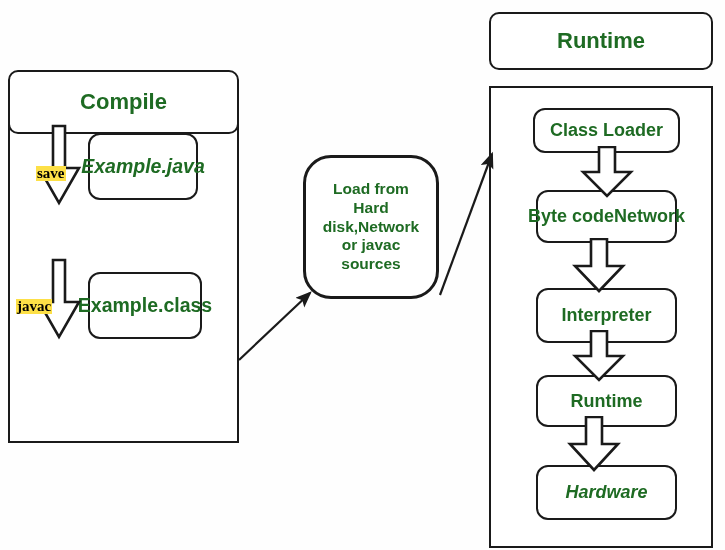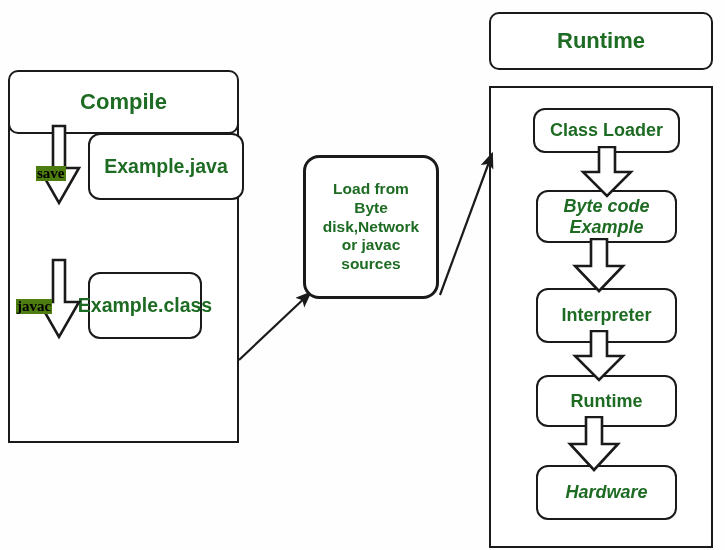--- a/index.html
+++ b/index.html
@@ -88,7 +88,7 @@
     font-family: "Liberation Serif", serif;
     z-index: 10;
     white-space: nowrap;
-    background: #4d7c0f;
+    background: #fde047;
     line-height: 1;
     padding: 0 1px;
   }

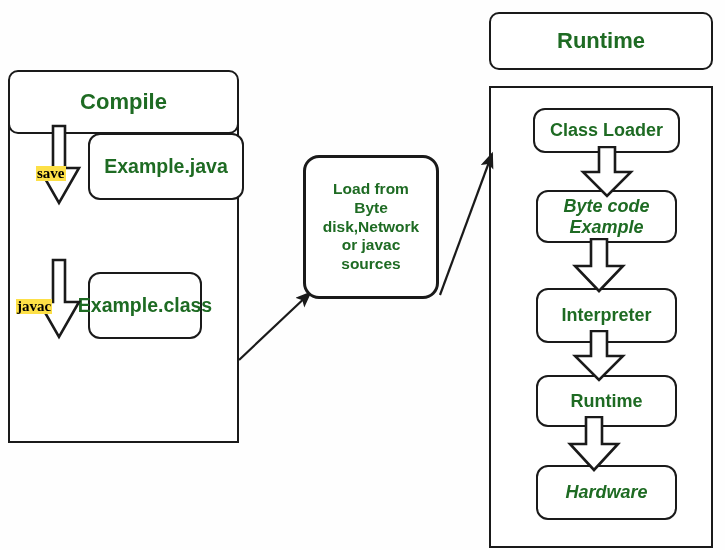--- a/index.html
+++ b/index.html
@@ -107,7 +107,7 @@
 
   <div class="panel" style="left:8px; top:116px; width:231px; height:327px;"></div>
 
-  <div class="node n-class-name" style="left:88px; top:133px; width:156px; height:67px;">
+  <div class="node n-class-name" style="left:88px; top:133px; width:110px; height:67px;font-style:italic;">
     <span>Example.java</span>
   </div>
 

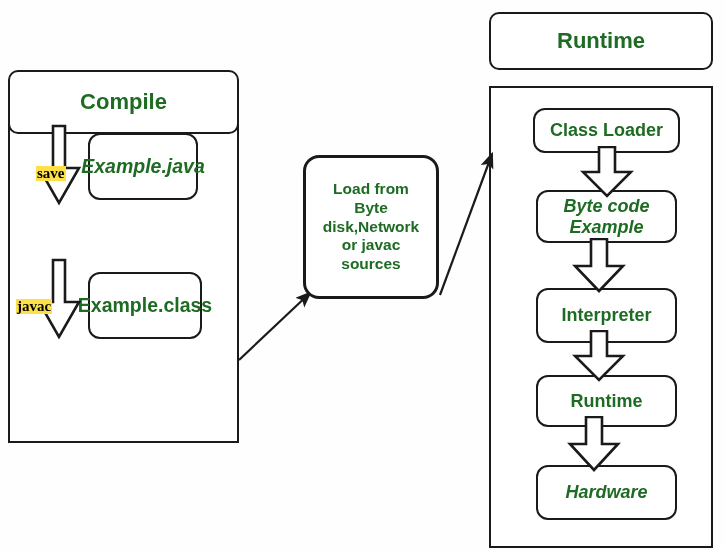--- a/index.html
+++ b/index.html
@@ -53,7 +53,7 @@
 
   
   .squircle {
-    border-radius: 16px;
+    border-radius: 28px;
     border-width: 3px;
     font-size: 15.5px;
     line-height: 1.22;

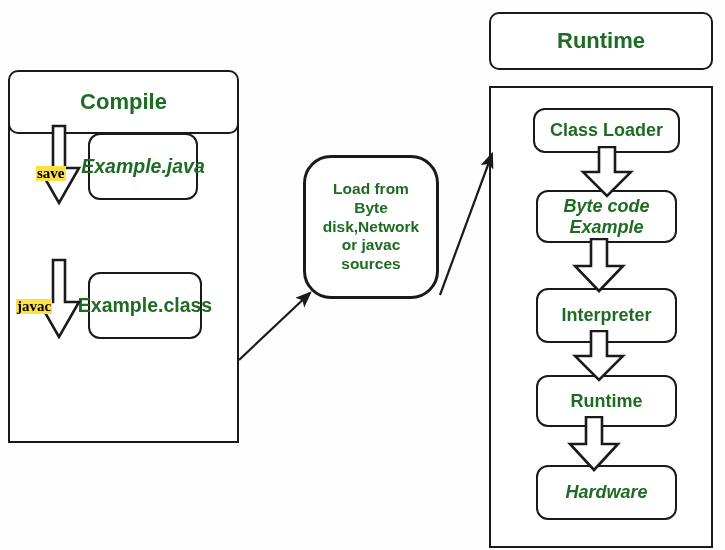--- a/index.html
+++ b/index.html
@@ -131,7 +131,7 @@
 
   <div class="node squircle" style="left:303px; top:155px; width:136px; height:144px; flex-direction:column;">
     <span>Load from</span>
-    <span>Byte</span>
+    <span>Hard</span>
     <span>disk,Network</span>
     <span>or javac</span>
     <span>sources</span>

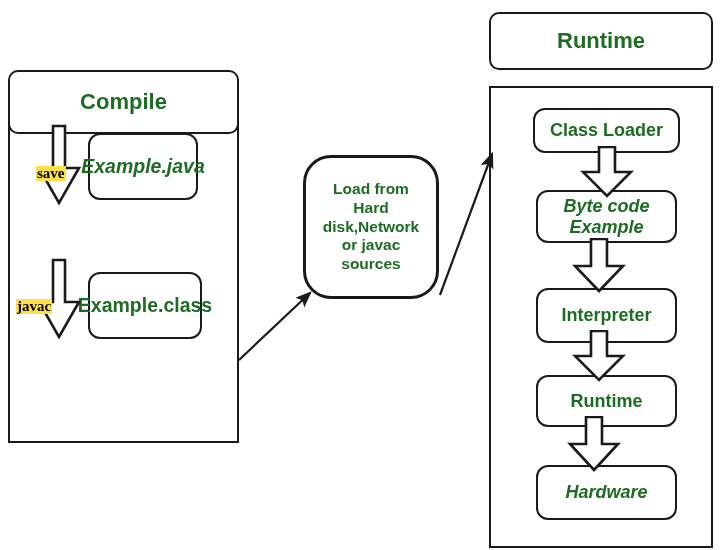--- a/index.html
+++ b/index.html
@@ -147,7 +147,7 @@
     <span>Class Loader</span>
   </div>
 
-  <div class="node n-right-box" style="left:536px; top:190px; width:141px; height:53px; flex-direction:column;font-style:italic;">
+  <div class="node n-right-box" style="left:536px; top:190px; width:141px; height:53px; flex-direction:row;">
     <span>Byte code</span>
     <span>Example</span>
   </div>

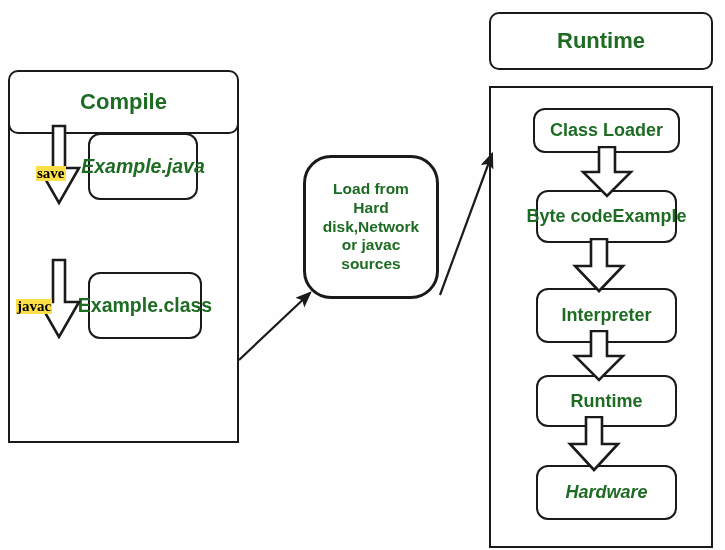--- a/index.html
+++ b/index.html
@@ -149,7 +149,7 @@
 
   <div class="node n-right-box" style="left:536px; top:190px; width:141px; height:53px; flex-direction:row;">
     <span>Byte code</span>
-    <span>Example</span>
+    <span>Network</span>
   </div>
 
   <div class="node n-right-box" style="left:536px; top:288px; width:141px; height:55px;">

